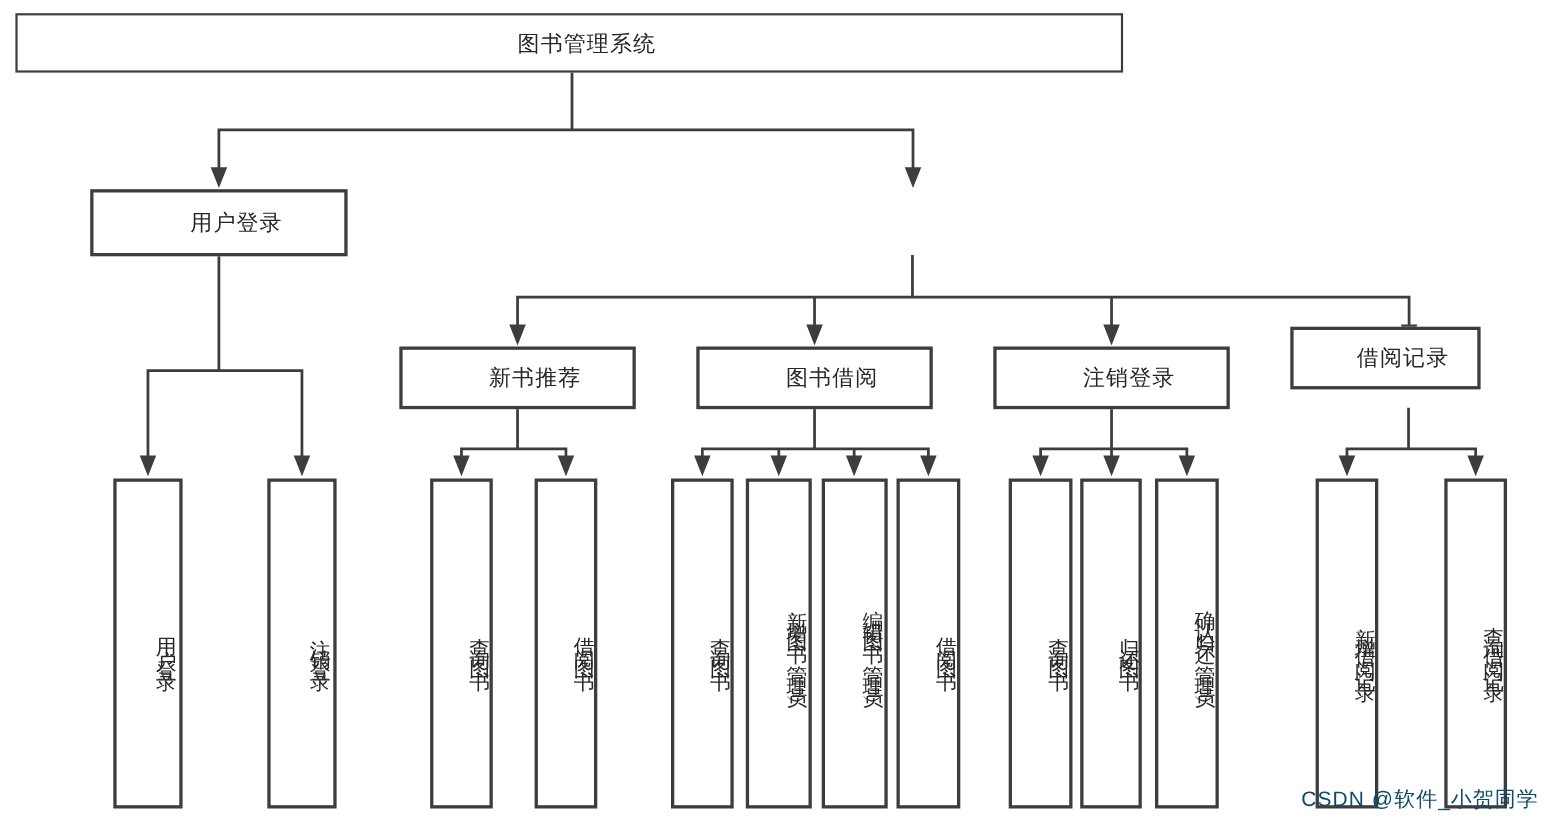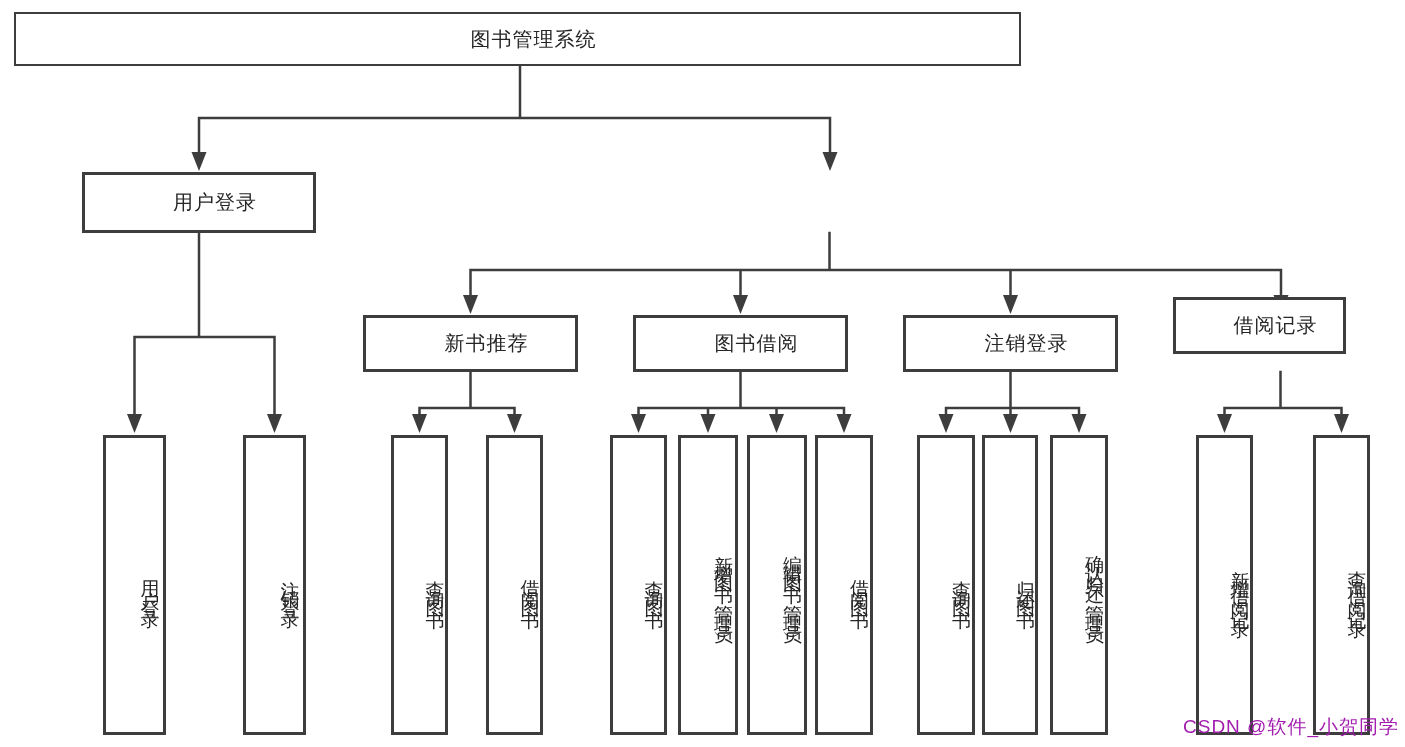--- a/index.html
+++ b/index.html
@@ -22,7 +22,7 @@
   }
   .watermark{
     position:absolute;left:1183px;top:714px;z-index:3;
-    font-size:19px;color:#a21caf;letter-spacing:1px;white-space:nowrap;
+    font-size:19px;color:#0c4a6e;letter-spacing:1px;white-space:nowrap;
   }
 </style>
 </head>

